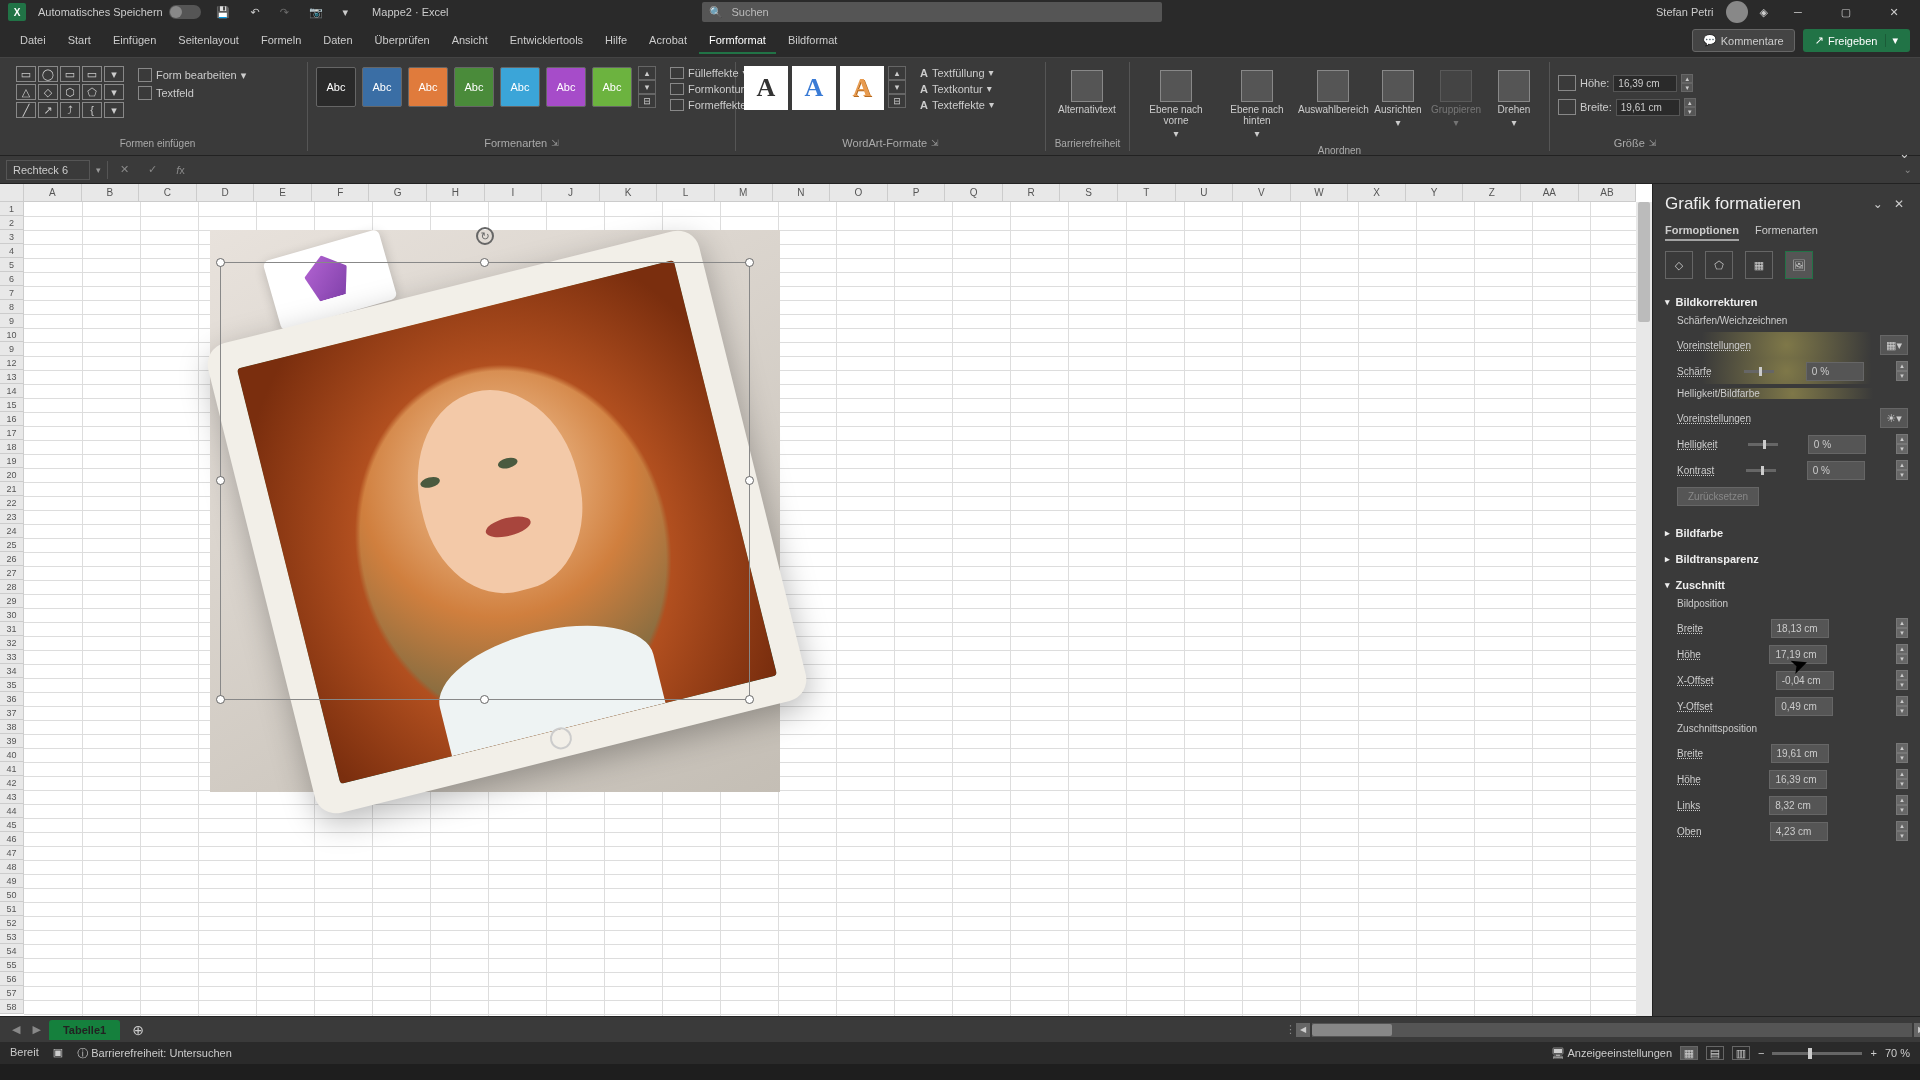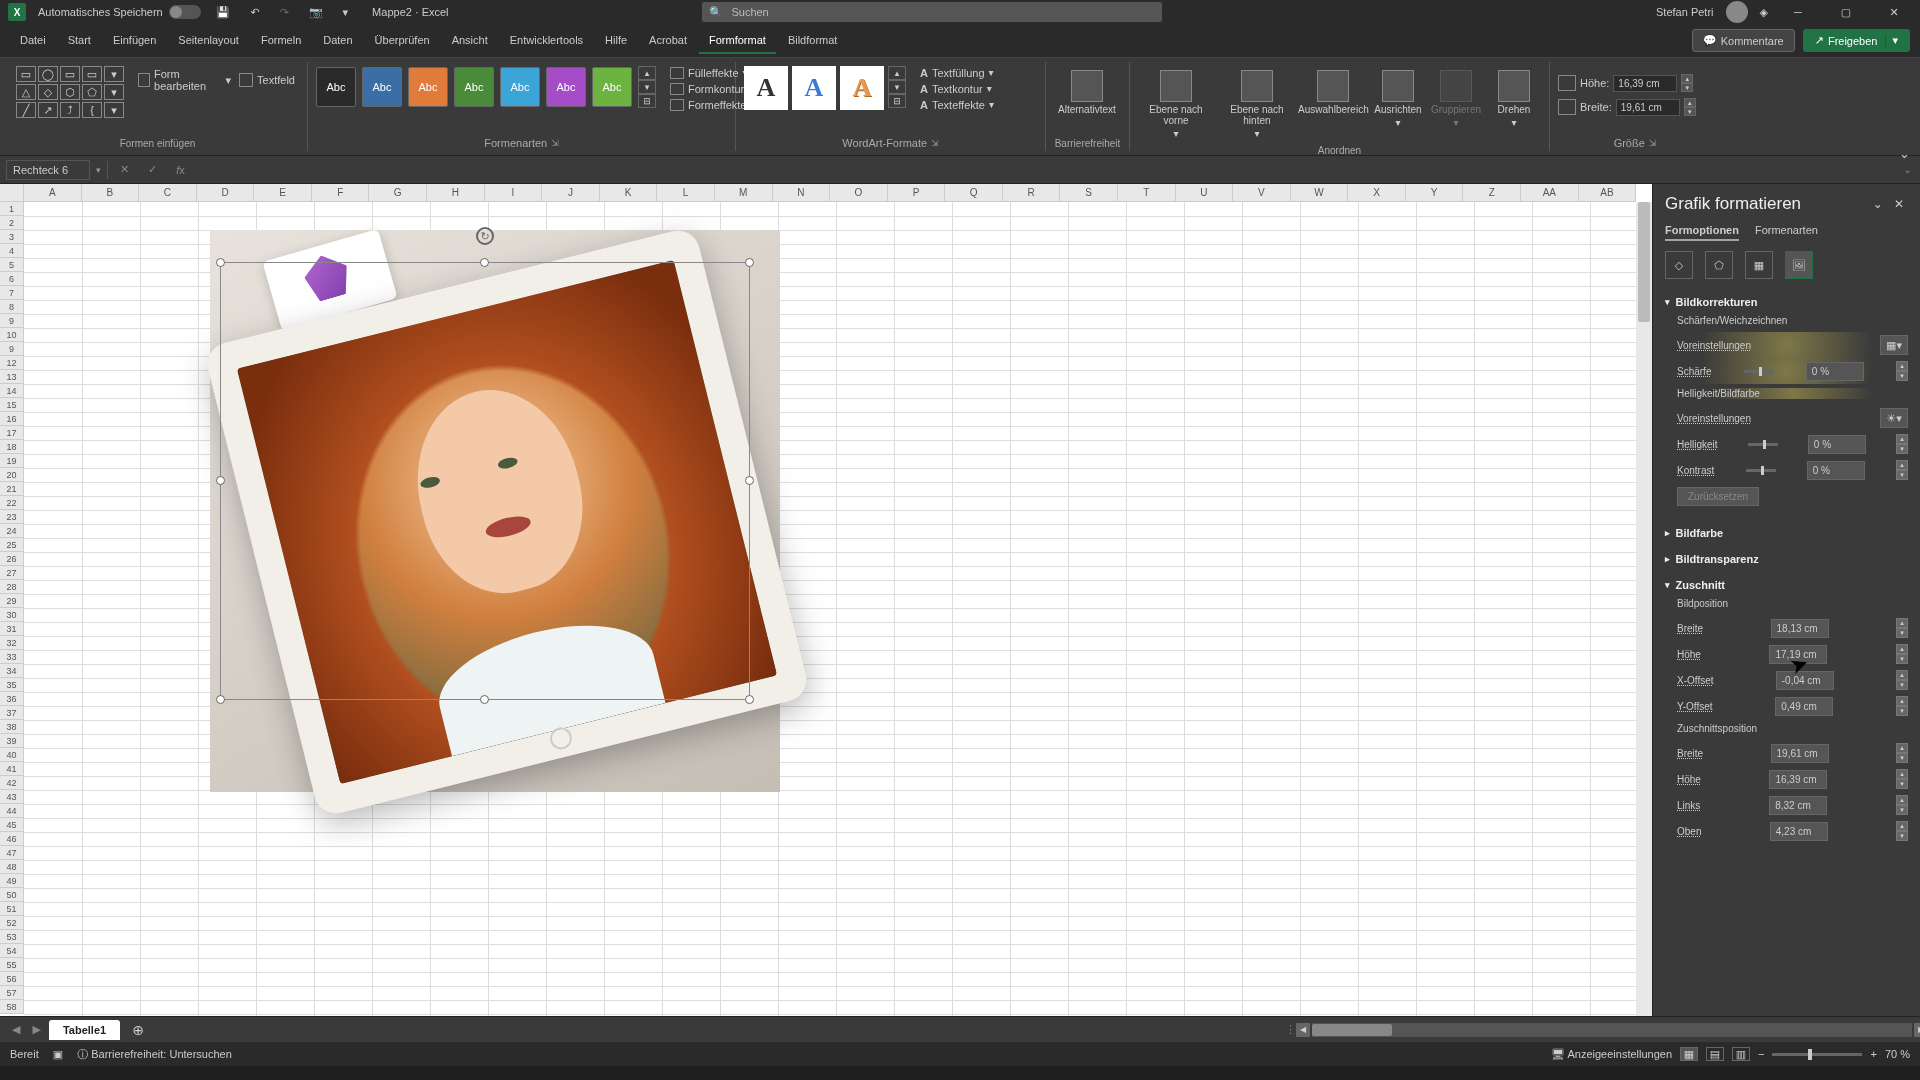--- a/index.html
+++ b/index.html
@@ -29,7 +29,7 @@
 .rgroup-label .launcher{font-size:9px;cursor:pointer;color:#999}
 .shape-grid{display:grid;grid-template-columns:repeat(5,20px);gap:2px}
 .shape-cell{width:20px;height:16px;border:1px solid #888;cursor:pointer;display:flex;align-items:center;justify-content:center}
-.edit-links{display:flex;flex-direction:row;gap:0;margin-left:6px}
+.edit-links{display:flex;flex-direction:column;gap:0;margin-left:6px}
 .edit-link{display:flex;align-items:center;gap:4px;cursor:pointer;padding:2px 4px}
 .edit-link .ico{width:14px;height:14px;border:1px solid #888}
 .style-row{display:flex;gap:6px;align-items:center}

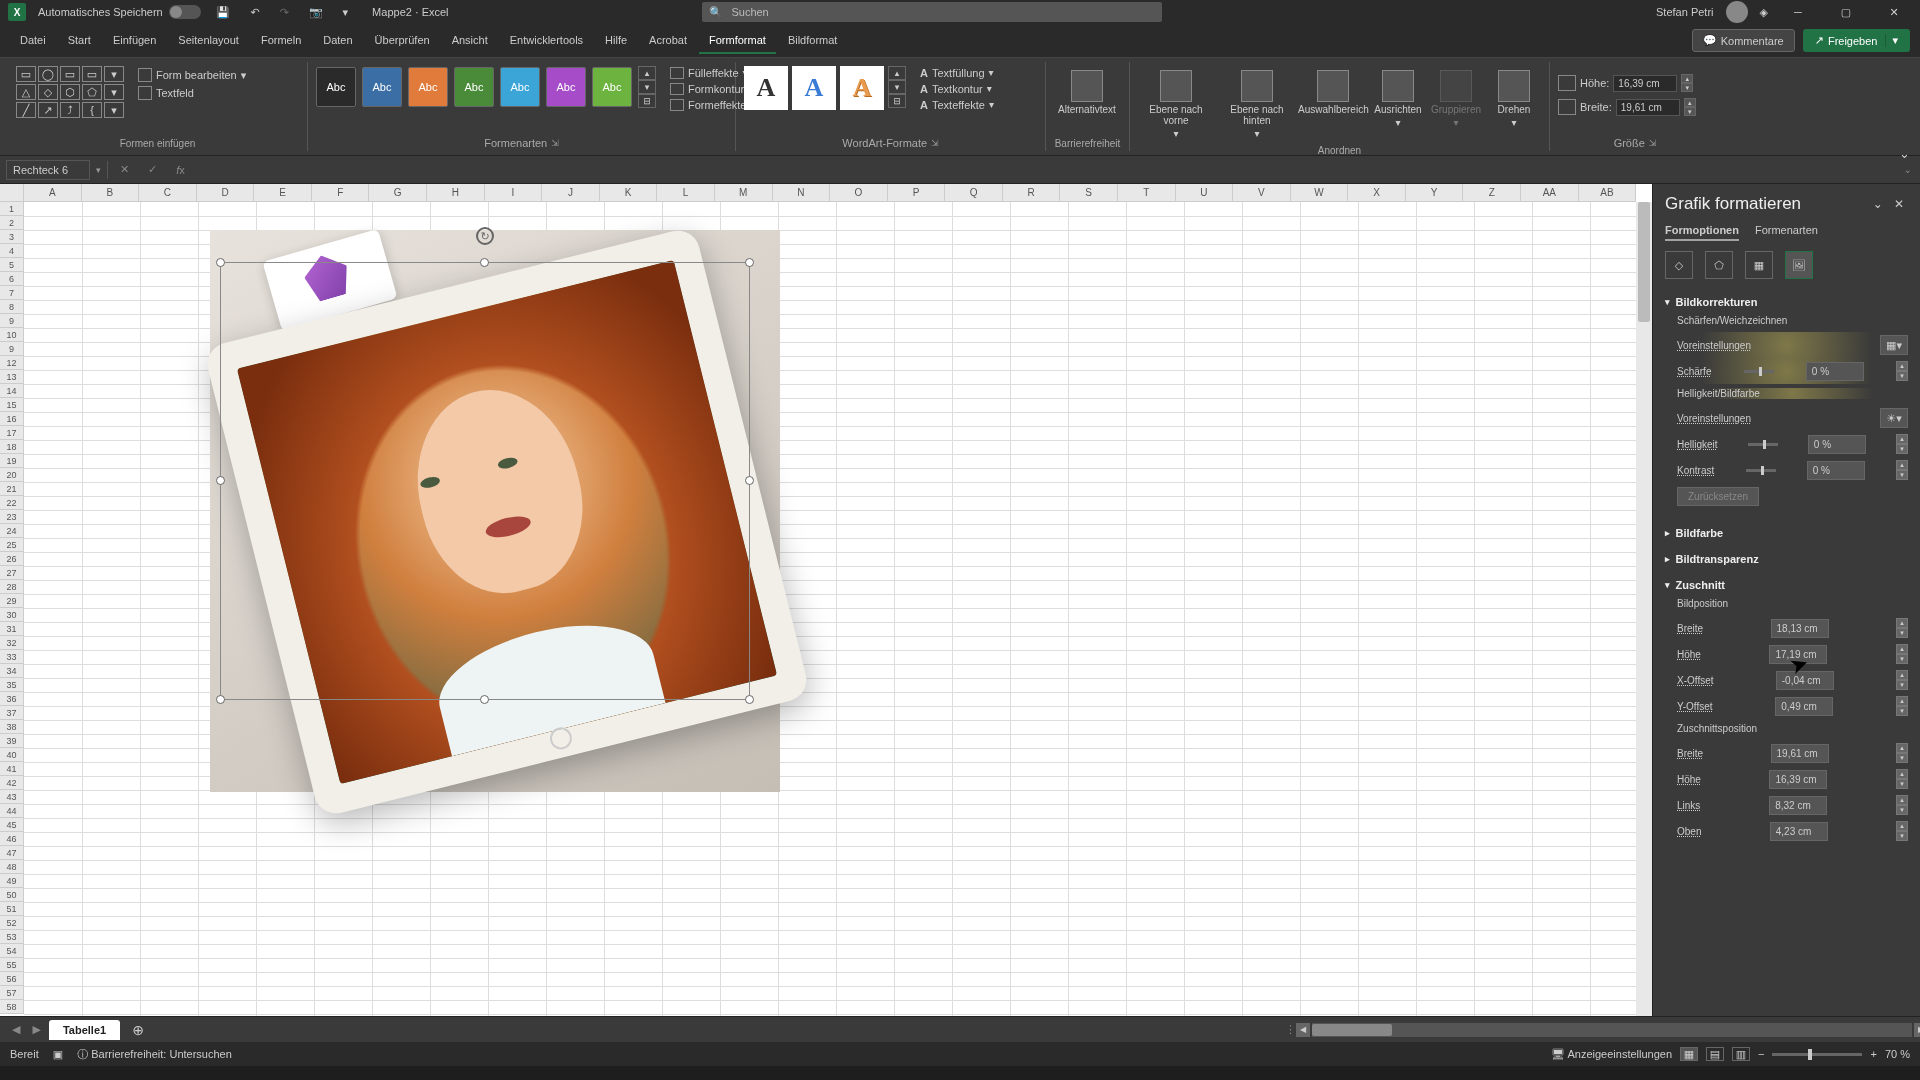--- a/index.html
+++ b/index.html
@@ -113,7 +113,7 @@
 .cursor-arrow{position:absolute;top:468px;right:112px;font-size:22px;color:#000;transform:rotate(-20deg);pointer-events:none;z-index:100}
 .sheet-tabs{height:26px;background:#3a3a3a;display:flex;align-items:center;padding:0 8px;gap:4px;border-top:1px solid #222}
 .st-nav{cursor:pointer;color:#888;padding:0 4px}
-.st-tab{background:#ffffff;color:#222;padding:4px 14px;border-radius:3px 3px 0 0;cursor:pointer;font-weight:600}
+.st-tab{background:#15803d;color:#222;padding:4px 14px;border-radius:3px 3px 0 0;cursor:pointer;font-weight:600}
 .st-add{cursor:pointer;color:#ccc;padding:0 8px;font-size:14px}
 .st-split{margin-left:auto;color:#888;cursor:pointer}
 .hscroll{flex:0 0 600px;height:14px;background:#555;position:relative;margin-left:12px}

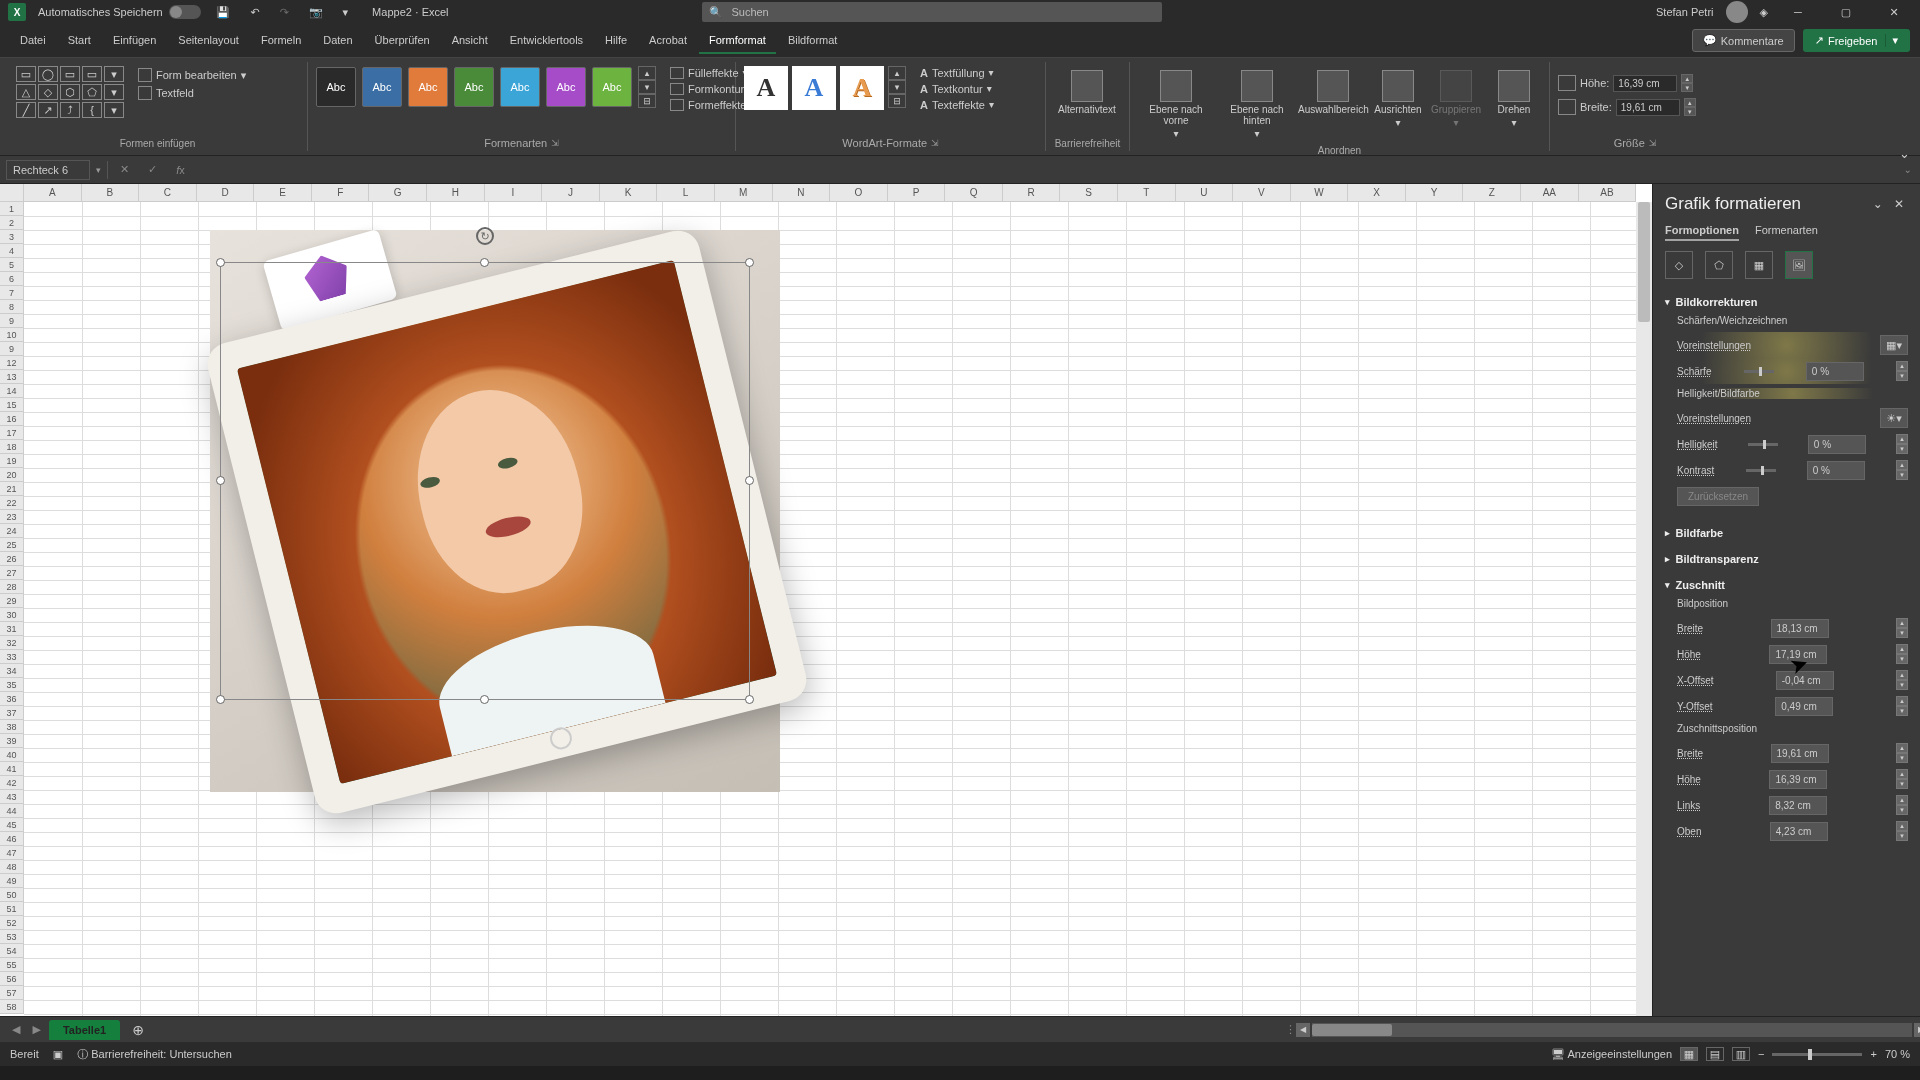--- a/index.html
+++ b/index.html
@@ -121,7 +121,7 @@
 .hscroll .arr{position:absolute;top:0;bottom:0;width:14px;background:#666;display:flex;align-items:center;justify-content:center;cursor:pointer;font-size:8px}
 .hscroll .arr.l{left:-16px}
 .hscroll .arr.r{right:-16px}
-.status-bar{height:22px;background:#2a2a2a;display:flex;align-items:center;padding:12px 10px;gap:14px;color:#ccc;font-size:10px}
+.status-bar{height:22px;background:#2a2a2a;display:flex;padding:4px 10px;gap:14px;color:#ccc;font-size:10px}
 .status-bar .right{margin-left:auto;display:flex;align-items:center;gap:8px}
 .sb-ico{width:18px;height:14px;border:1px solid #666;cursor:pointer;display:flex;align-items:center;justify-content:center}
 .sb-ico.active{background:#555}

